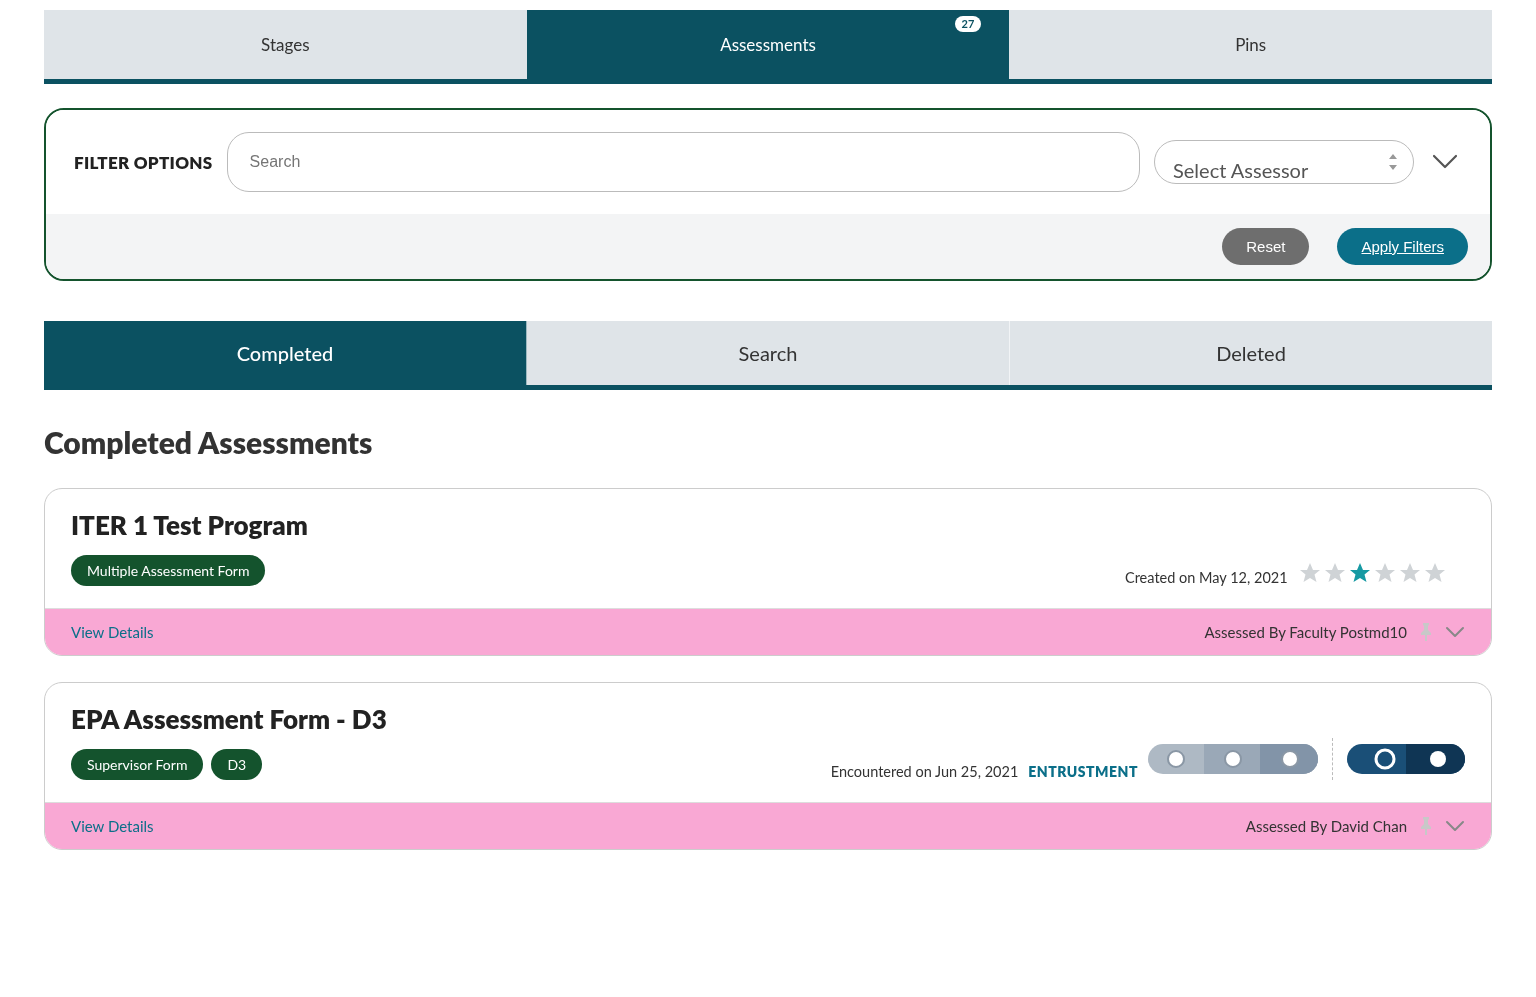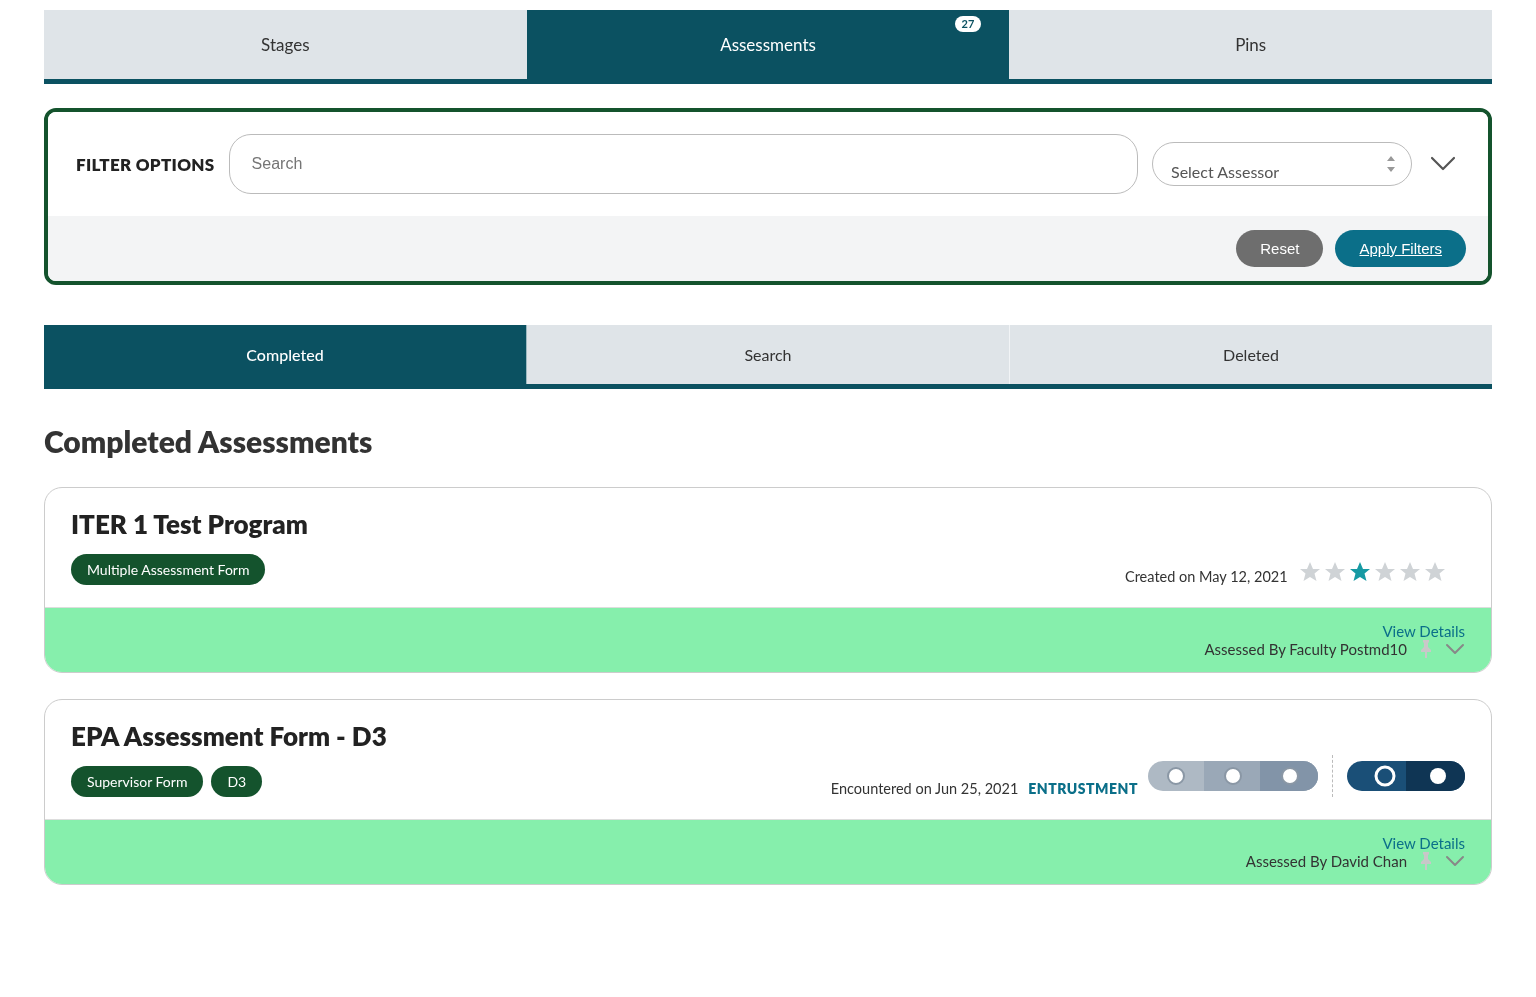--- a/index.html
+++ b/index.html
@@ -47,8 +47,8 @@
   
   .filter-panel {
     margin-top: 24px;
-    border: 4px solid #14532d;
-    border-radius: 12px;
+    border: 2px solid #14532d;
+    border-radius: 20px;
     overflow: hidden;
   }
   .filter-row {

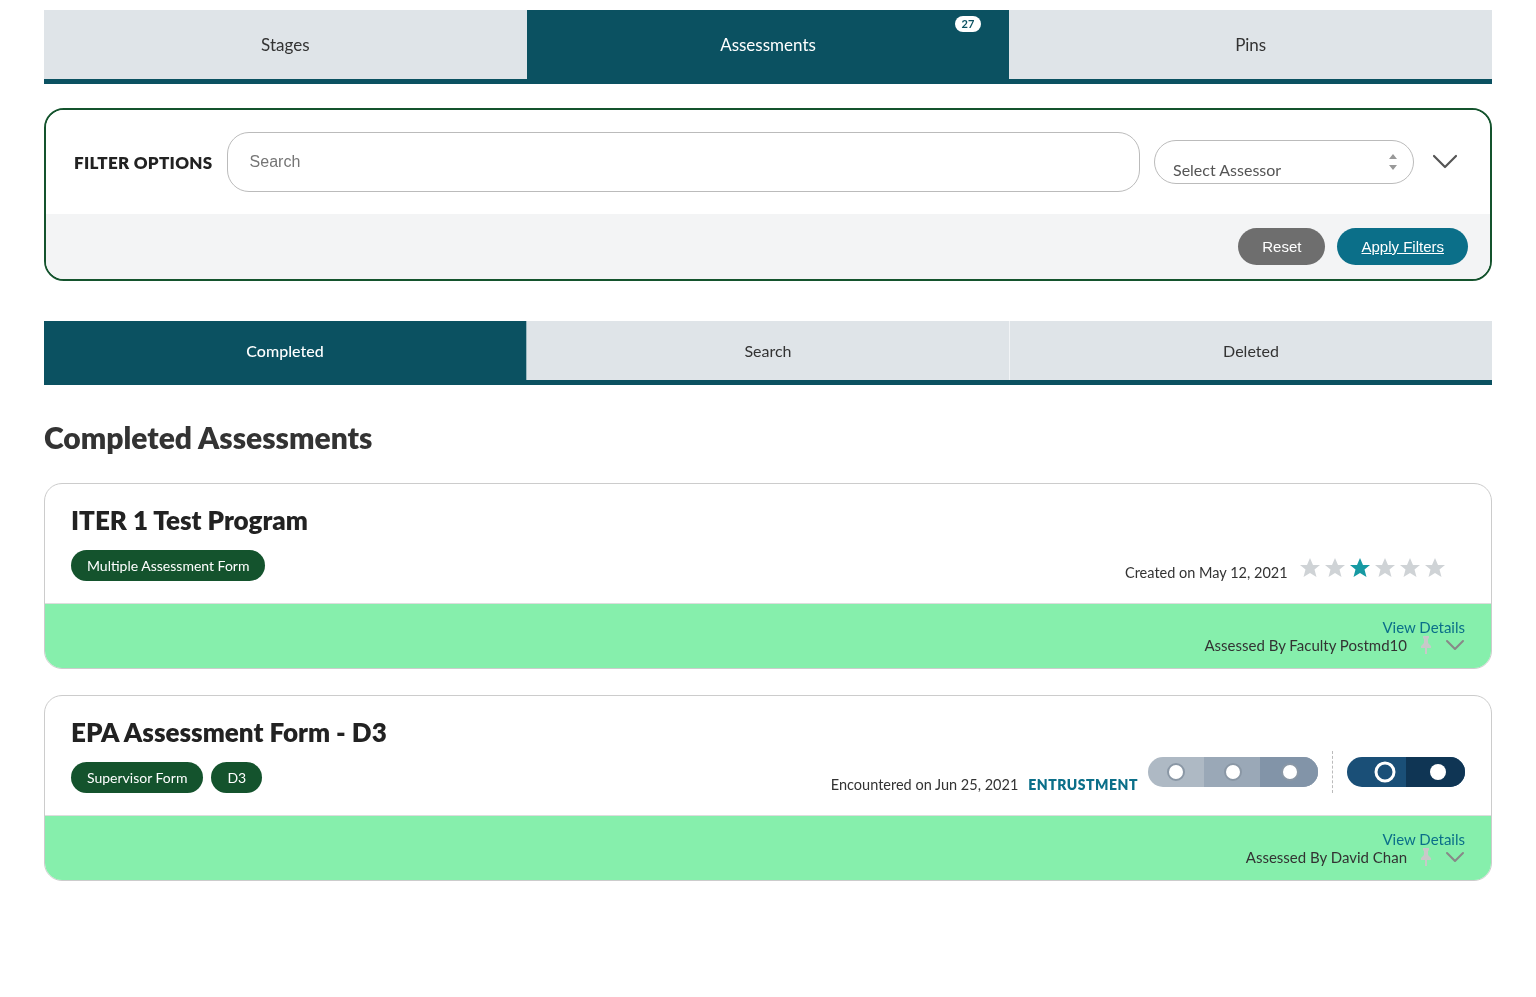--- a/index.html
+++ b/index.html
@@ -80,7 +80,7 @@
     border: 1px solid #bbb;
     border-radius: 22px;
     padding: 15px 40px 0 18px;
-    font-size: 16px;
+    font-size: 20px;
     color: #555;
     background: #fff;
     position: relative;

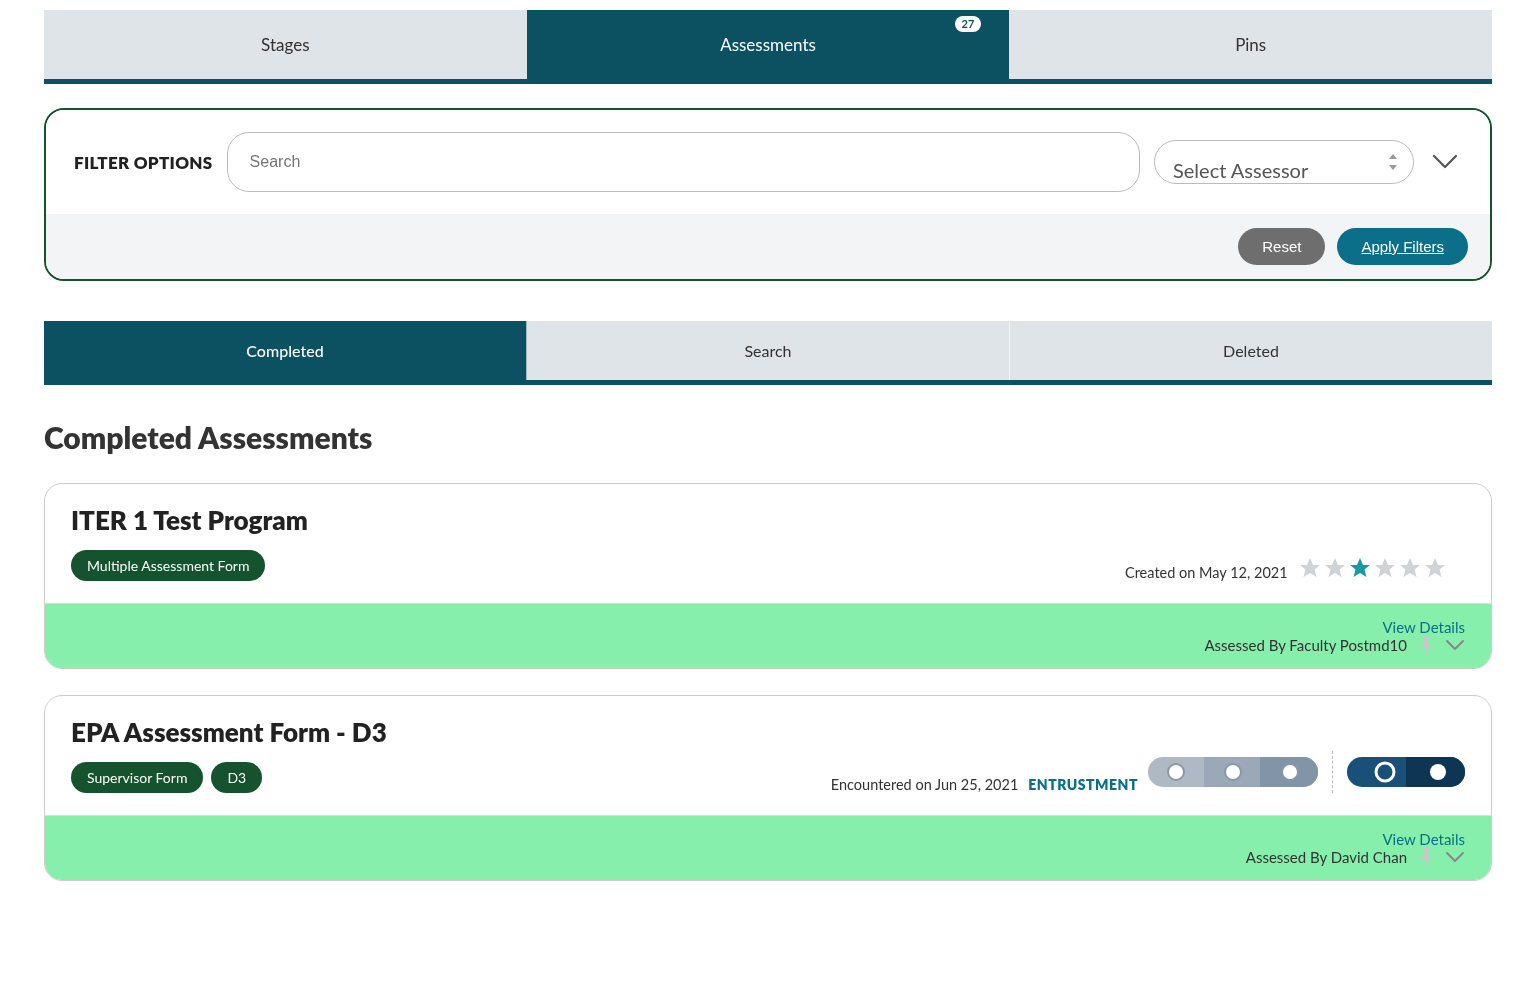--- a/index.html
+++ b/index.html
@@ -103,7 +103,7 @@
   .filter-actions {
     display: flex;
     justify-content: flex-end;
-    gap: 12px;
+    gap: 28px;
     background: #f3f4f5;
     padding: 14px 22px;
   }

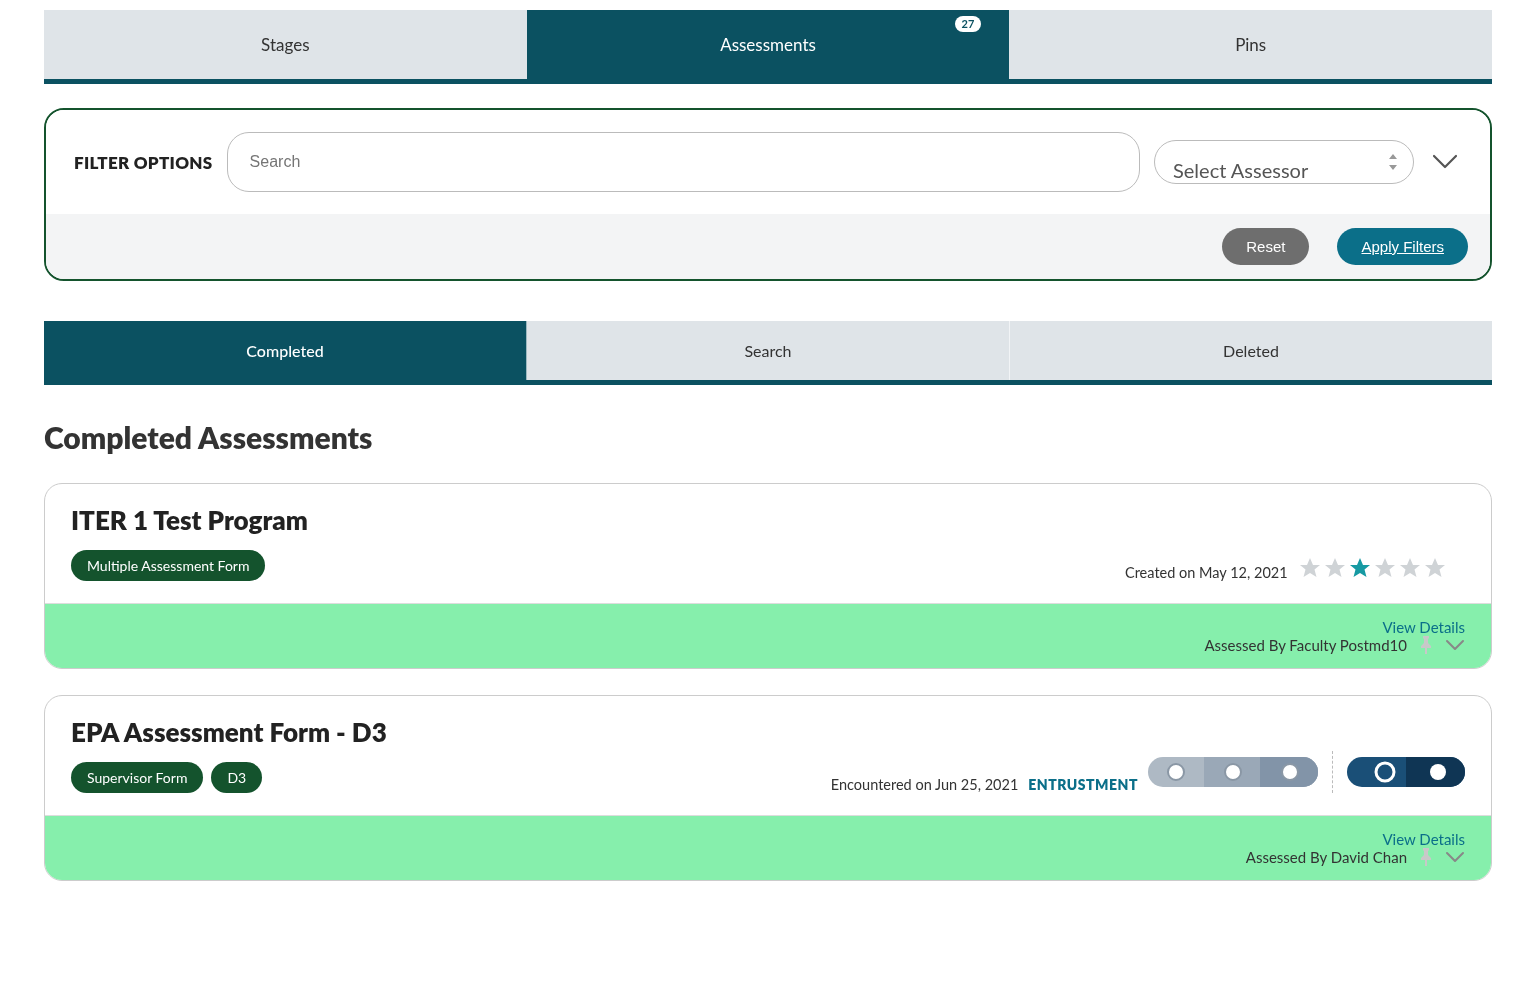--- a/index.html
+++ b/index.html
@@ -129,7 +129,7 @@
     flex: 1;
     text-align: center;
     padding: 20px 0;
-    font-size: 16px;
+    font-size: 20px;
     color: #333;
     cursor: pointer;
     border-right: 1px solid rgba(255,255,255,.6);

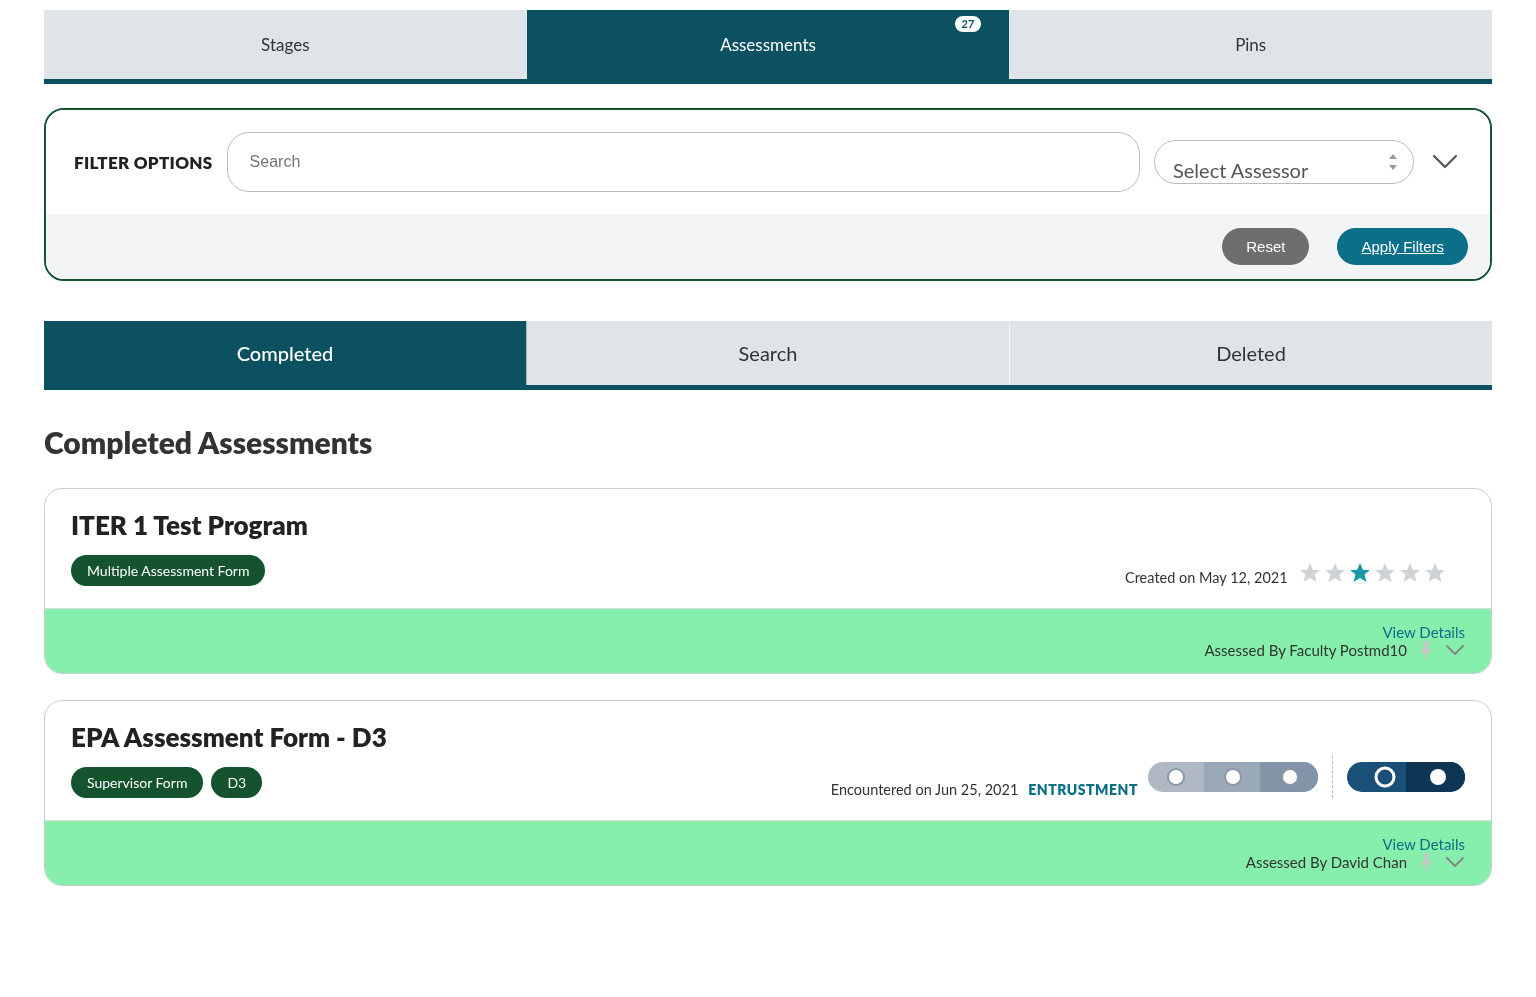--- a/index.html
+++ b/index.html
@@ -201,13 +201,12 @@
     border-left: 1px dashed #bbb;
   }
   .card-footer {
-    background: #86efac;
+    background: #f9a8d4;
     border-top: 1px solid #ddd;
     padding: 14px 26px;
     display: flex;
     justify-content: space-between;
     align-items: flex-end;
-    flex-direction: column;
   }
   .link {
     color: #0b6f89;

